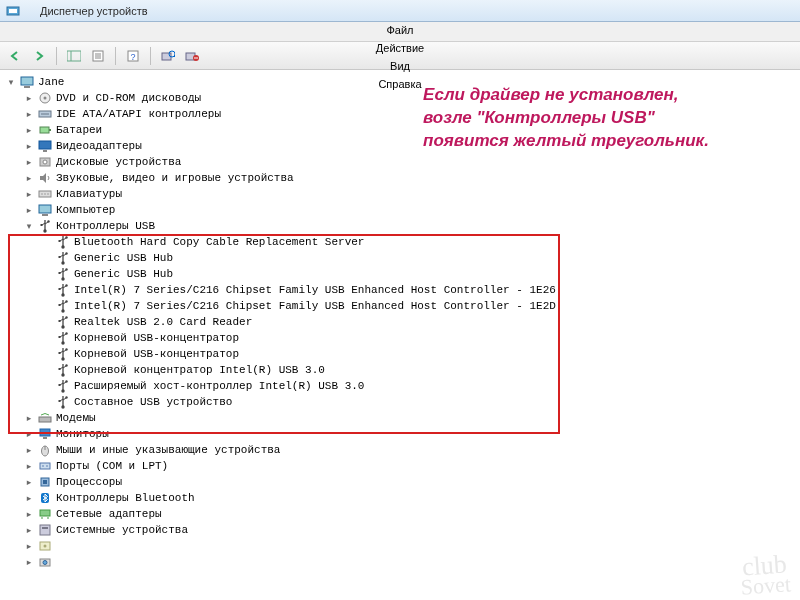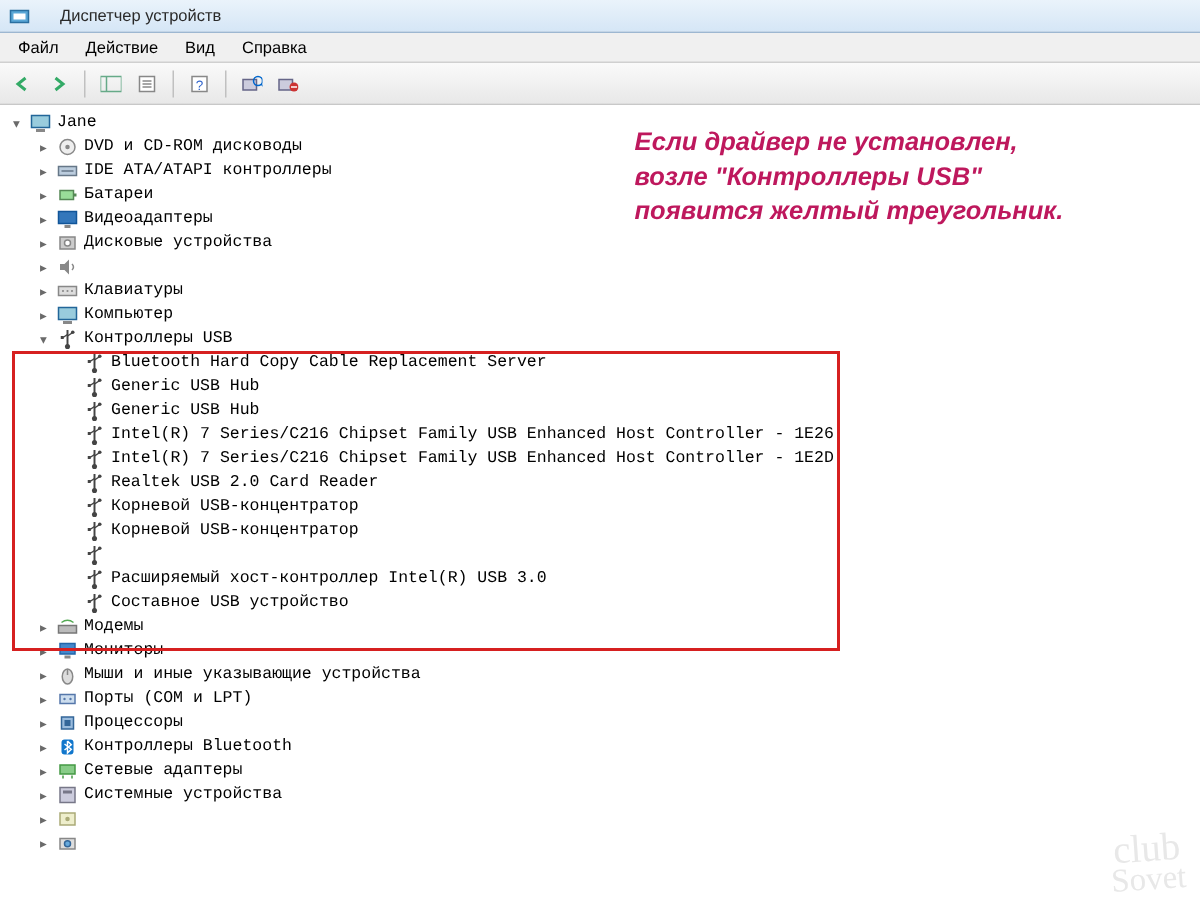--- a/index.html
+++ b/index.html
@@ -35,6 +35,7 @@
     align-items: center;
     padding: 0 4px;
     gap: 2px;
+    flex-direction: column;
   }
   .menubar .menu-item {
     padding: 2px 8px;

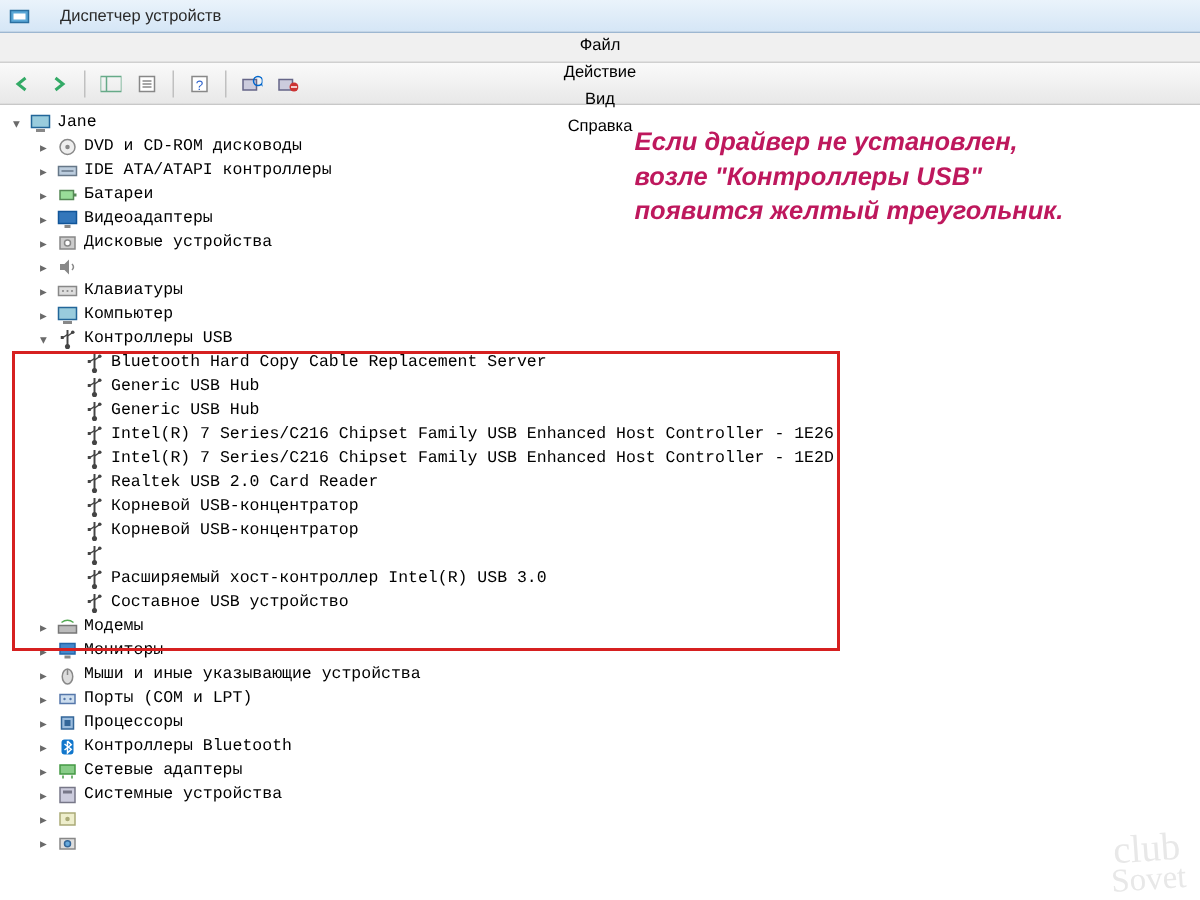--- a/index.html
+++ b/index.html
@@ -291,6 +291,7 @@
                   <path d="M10 5 Q12 7 10 9" fill="none" stroke="#888"></path>
                 </svg>
               </span>
+              <span class="label">Звуковые, видео и игровые устройства</span>
             </div>
           </li>
           <li>

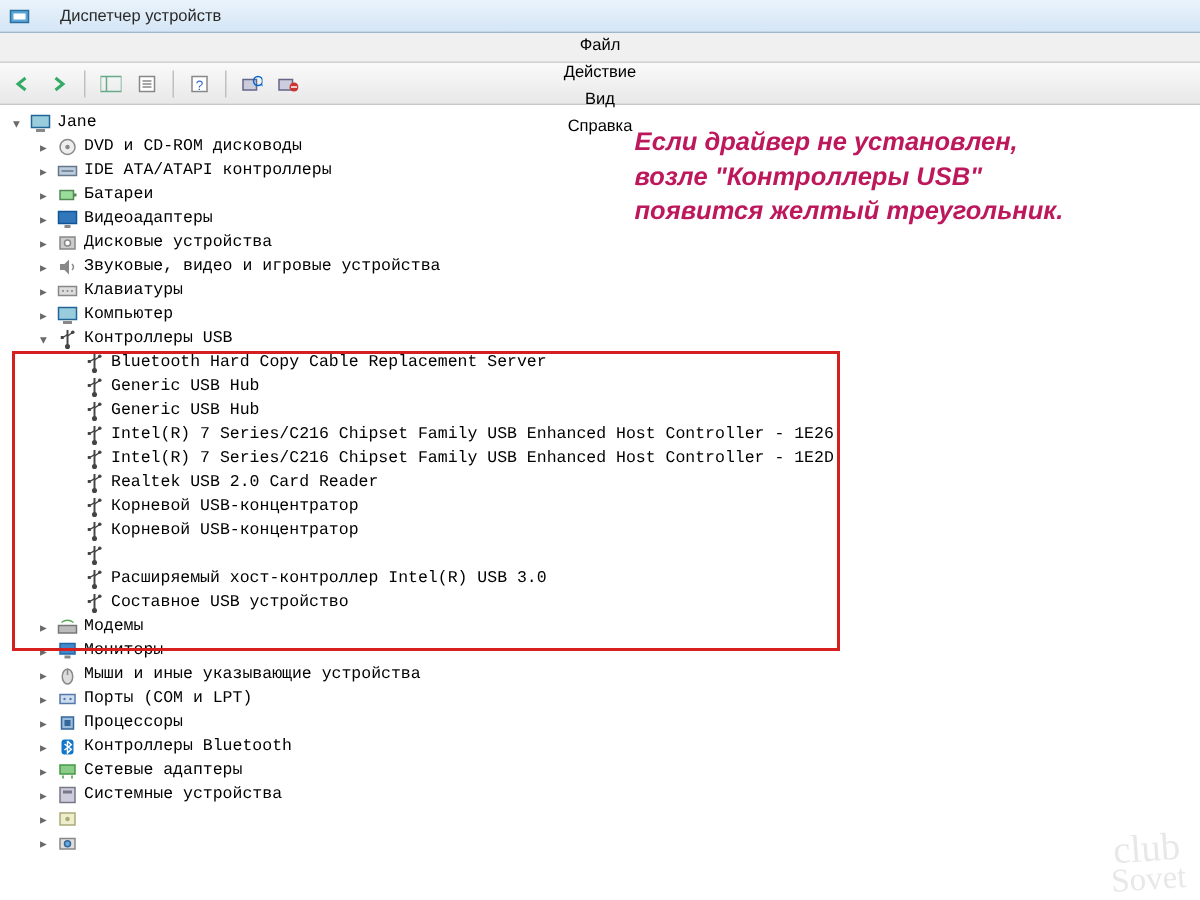--- a/index.html
+++ b/index.html
@@ -477,6 +477,7 @@
                       <circle cx="10.5" cy="2.5" r="1.2" fill="#444"></circle>
                     </svg>
                   </span>
+                  <span class="label">Корневой концентратор Intel(R) USB 3.0</span>
                 </div>
               </li>
               <li>

